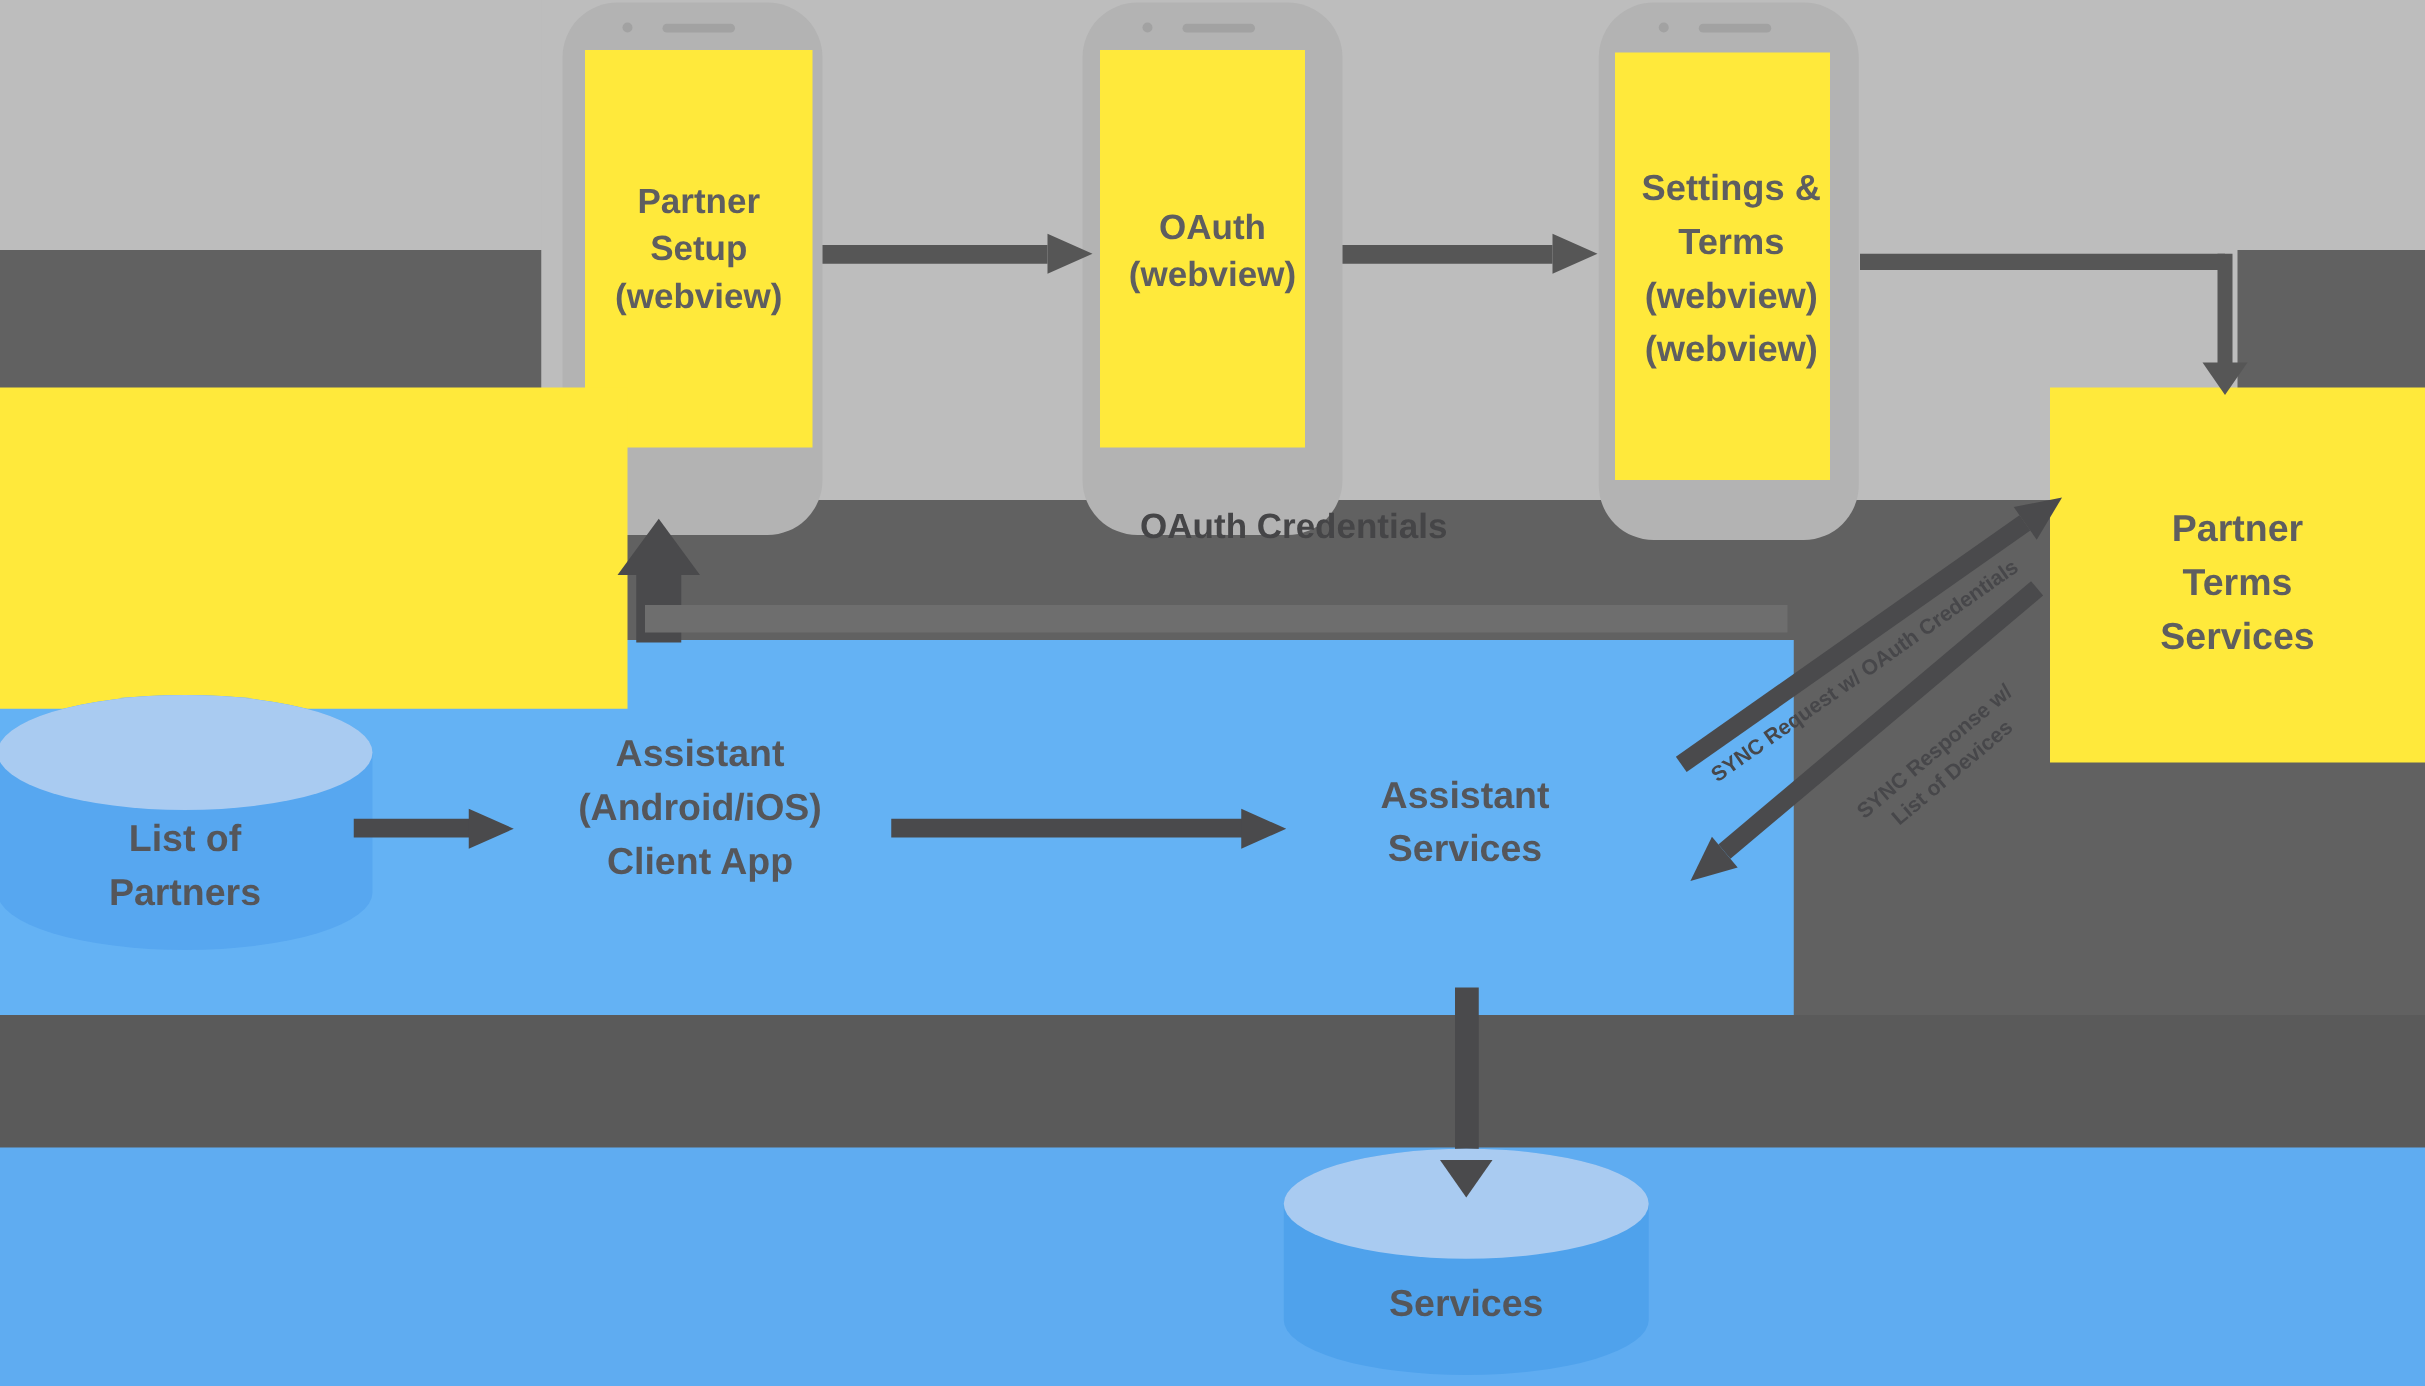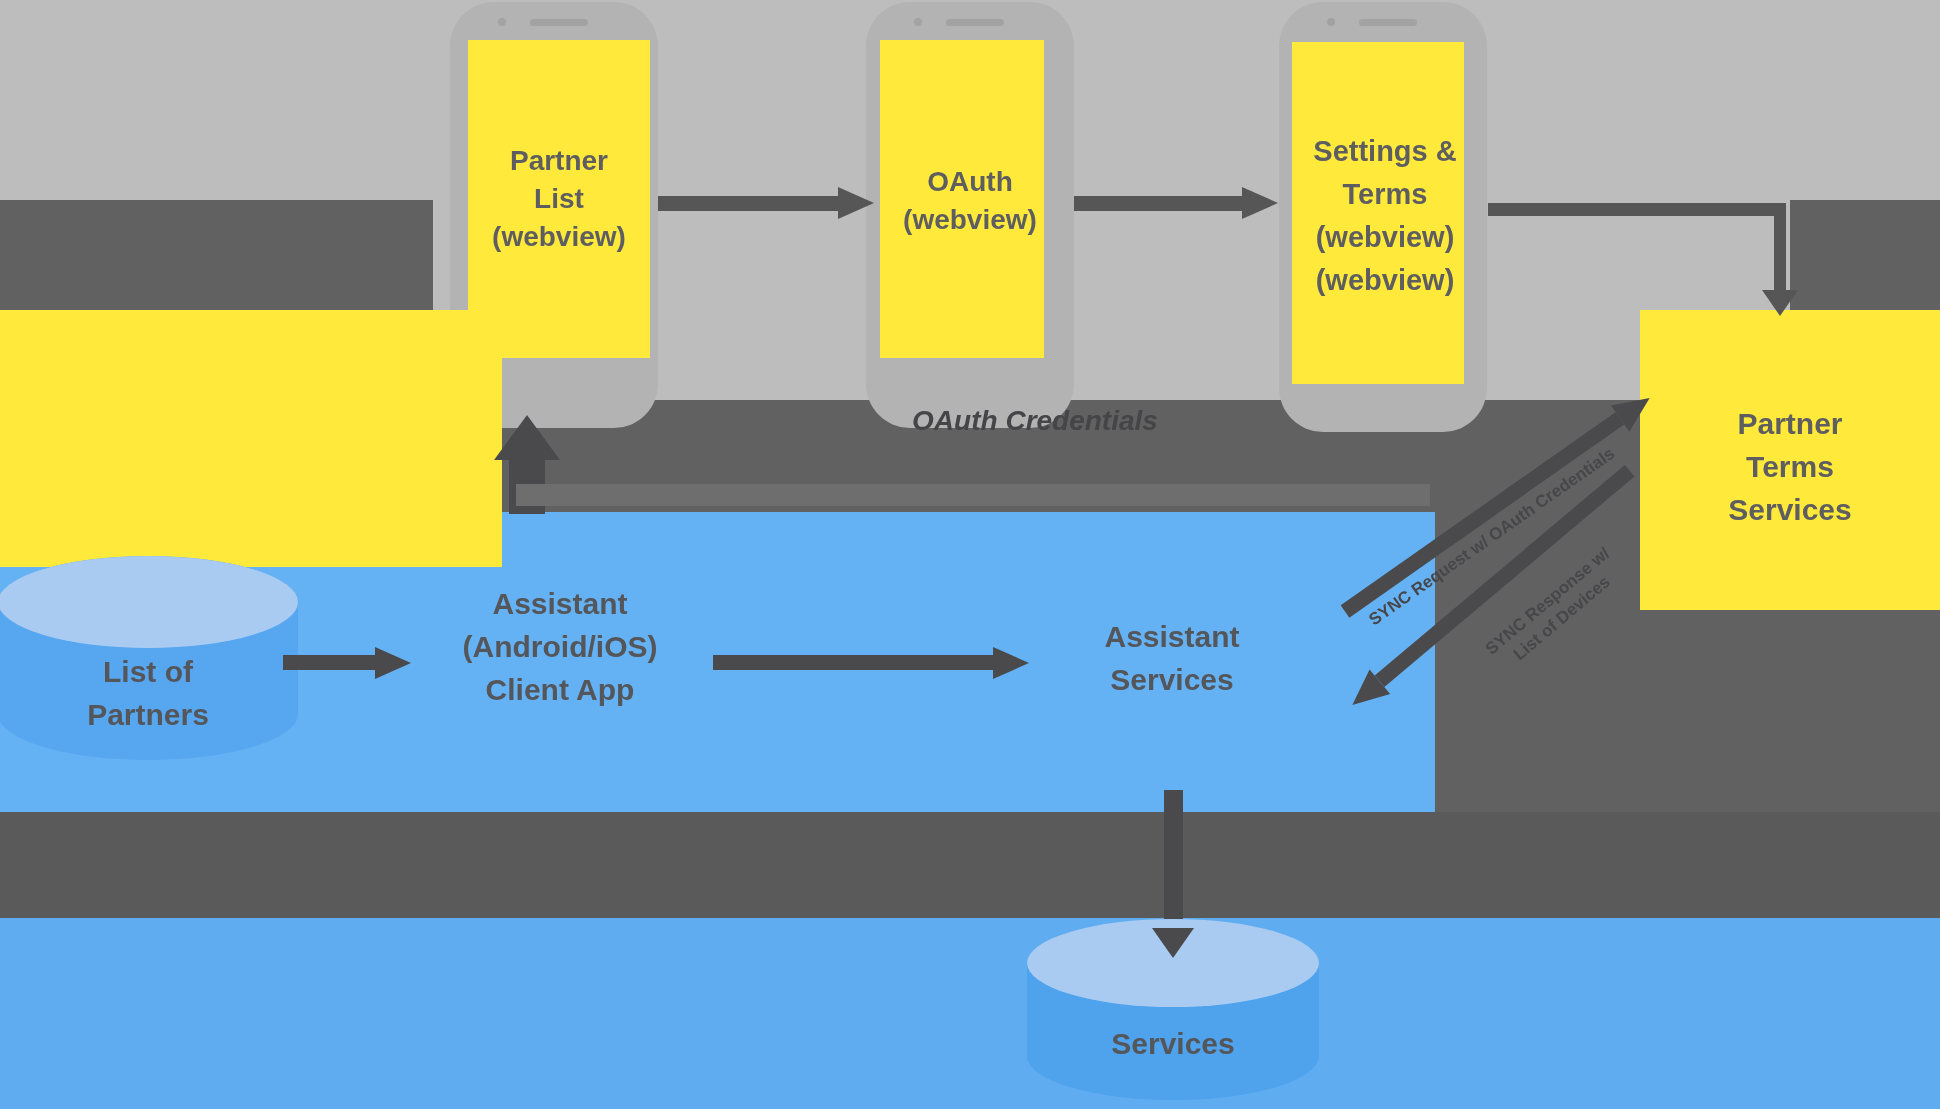--- a/index.html
+++ b/index.html
@@ -72,7 +72,7 @@
   <div class="abs screen" style="left:468px;top:40px;width:182px;height:318px;">
     <div class="abs node-text t28" style="left:0;top:102px;width:182px;">
       <div>Partner</div>
-      <div>List</div>
+      <div>Setup</div>
       <div>(webview)</div>
     </div>
   </div>

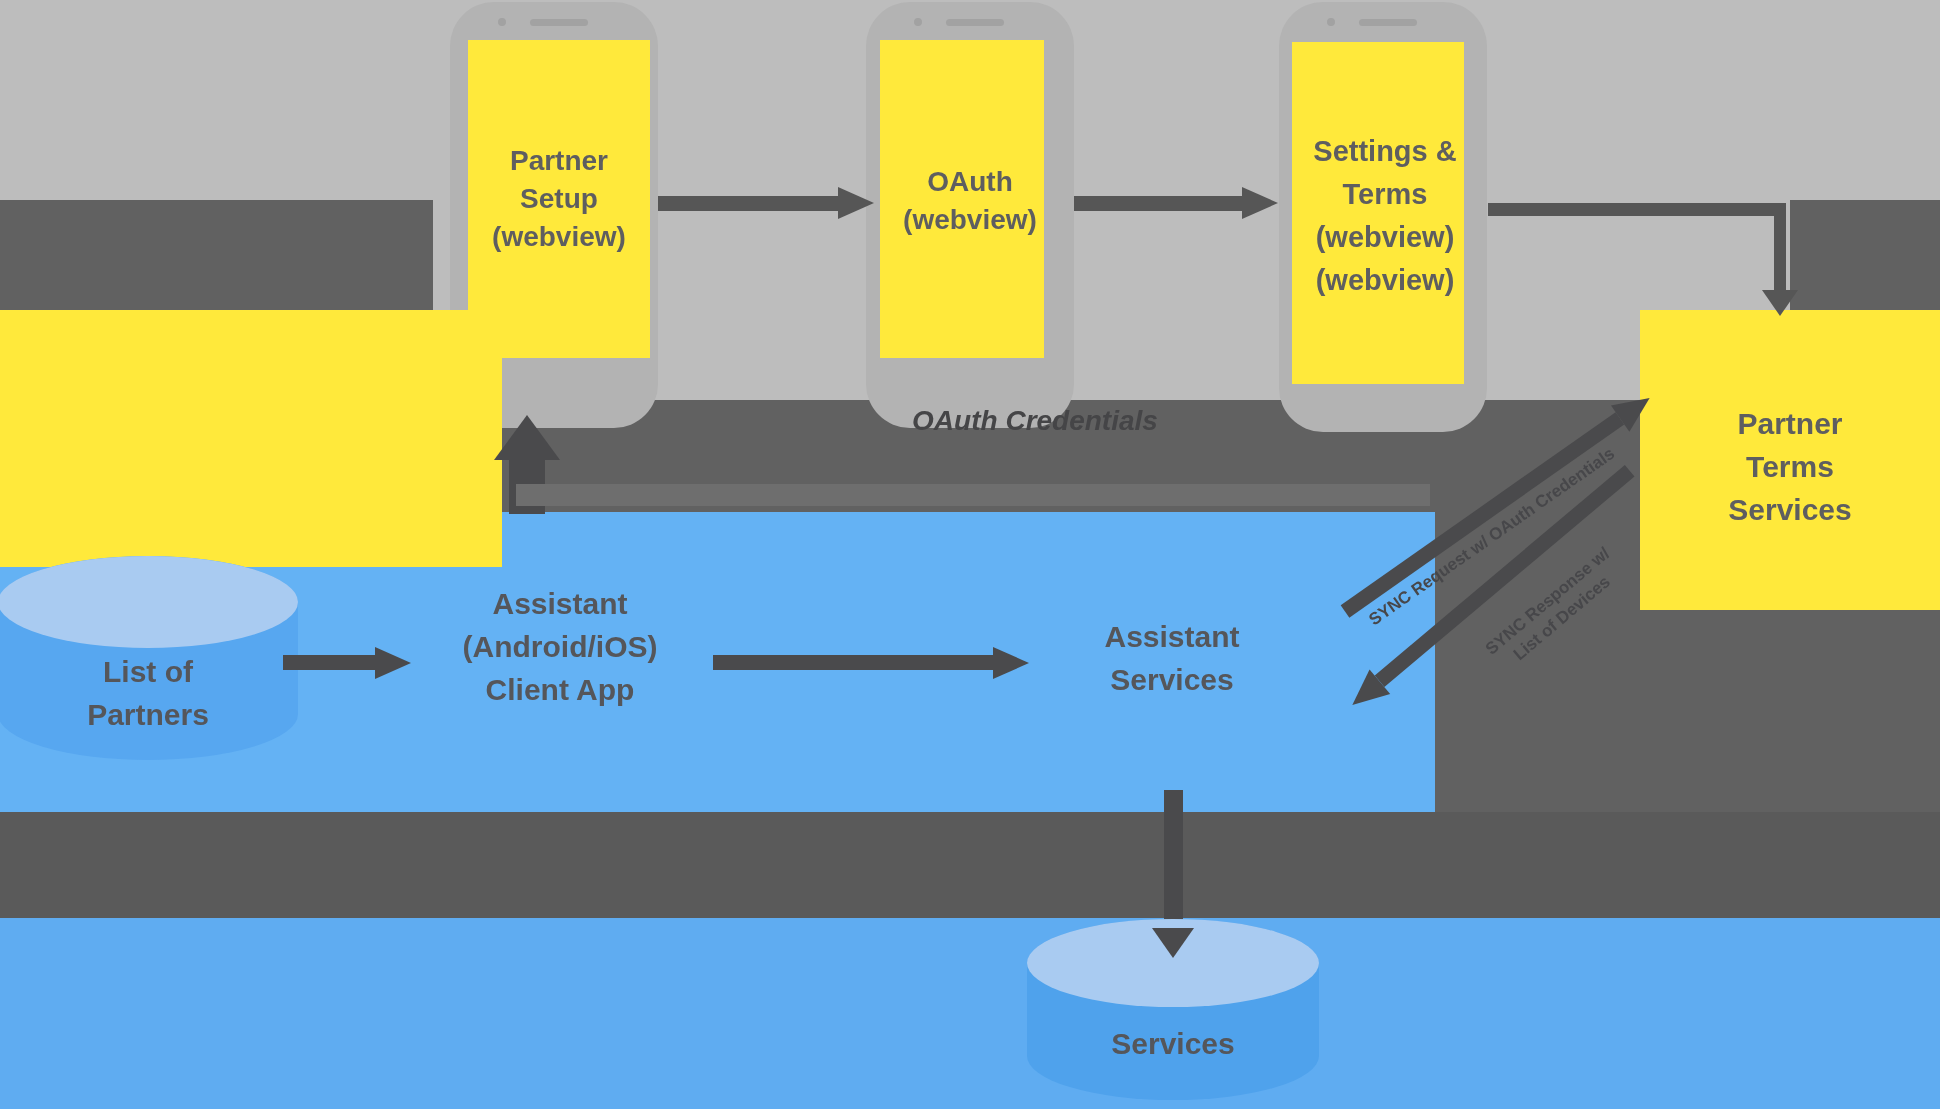--- a/index.html
+++ b/index.html
@@ -134,7 +134,7 @@
   <div class="abs tri head-up" style="left:494px;top:415px;"></div>
 
   <div class="abs" style="left:516px;top:484px;width:914px;height:22px;background:#6e6e6e;"></div>
-  <div class="abs edge-label" style="left:885px;top:405px;width:300px;font-style:italic;">OAuth Credentials</div>
+  <div class="abs edge-label" style="left:885px;top:405px;width:300px;">OAuth Credentials</div>
 
   <div class="abs shaft-dark" style="left:283px;top:655px;width:94px;height:15px;"></div>
   <div class="abs tri head-right-dark" style="left:375px;top:647px;"></div>

